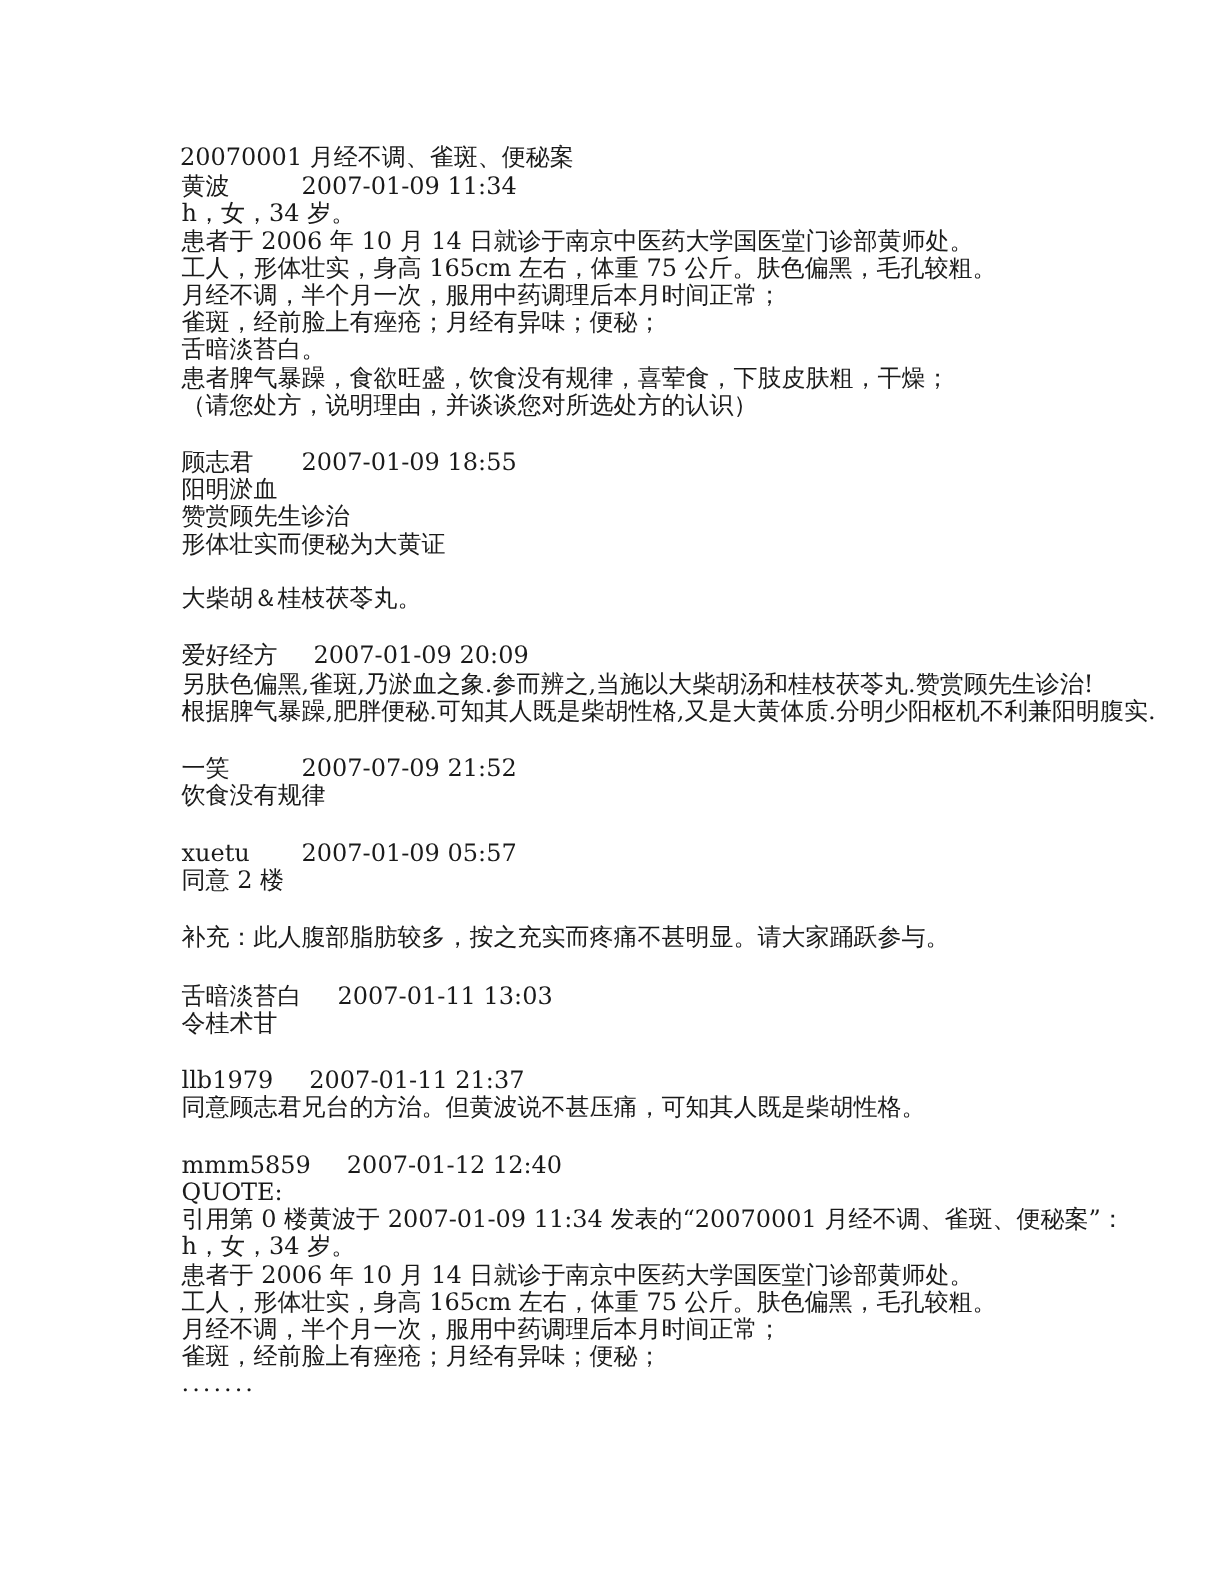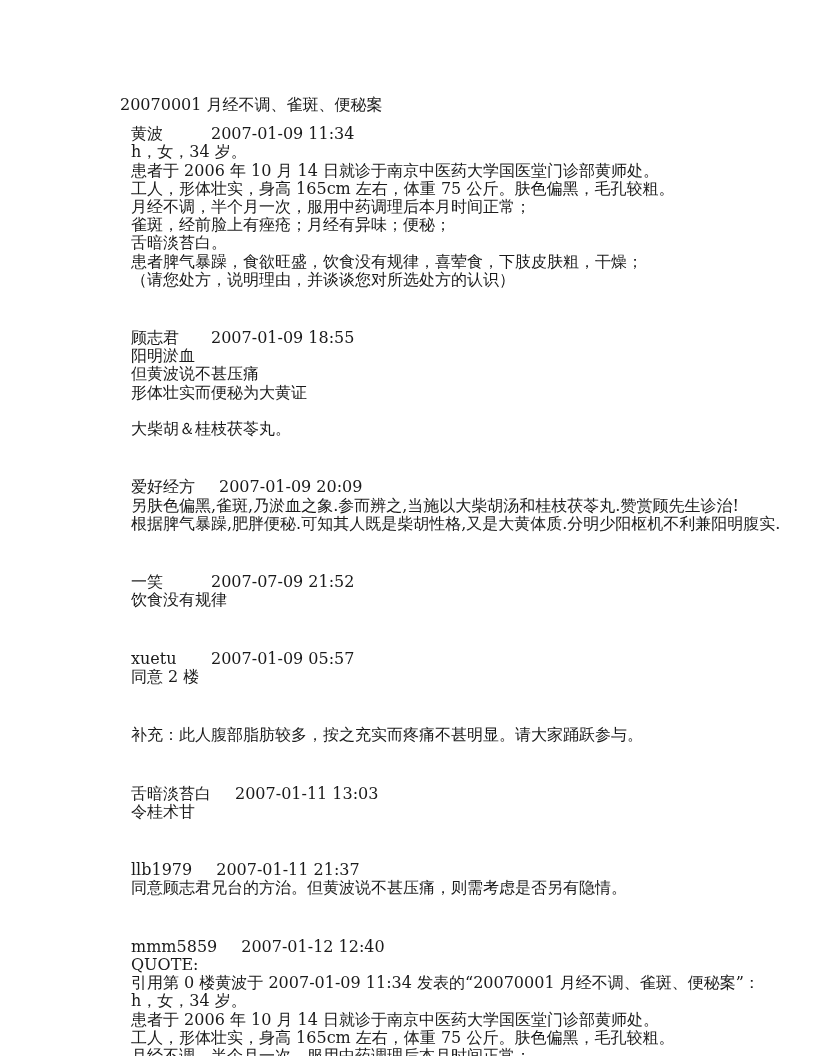--- a/index.html
+++ b/index.html
@@ -10,7 +10,7 @@
     font-size: 16px; line-height: 18.2px; color: #1a1a1a;
   }
   .line { white-space: pre; height: 18.2px; }
-  .post { margin: 11px; }
+  .post { margin: 1px; }
   .blank { height: 18.2px; }
   .hdr .author { display: inline-block; min-width: 56px; }
   .hdr .gap { display: inline-block; width: 24px; }

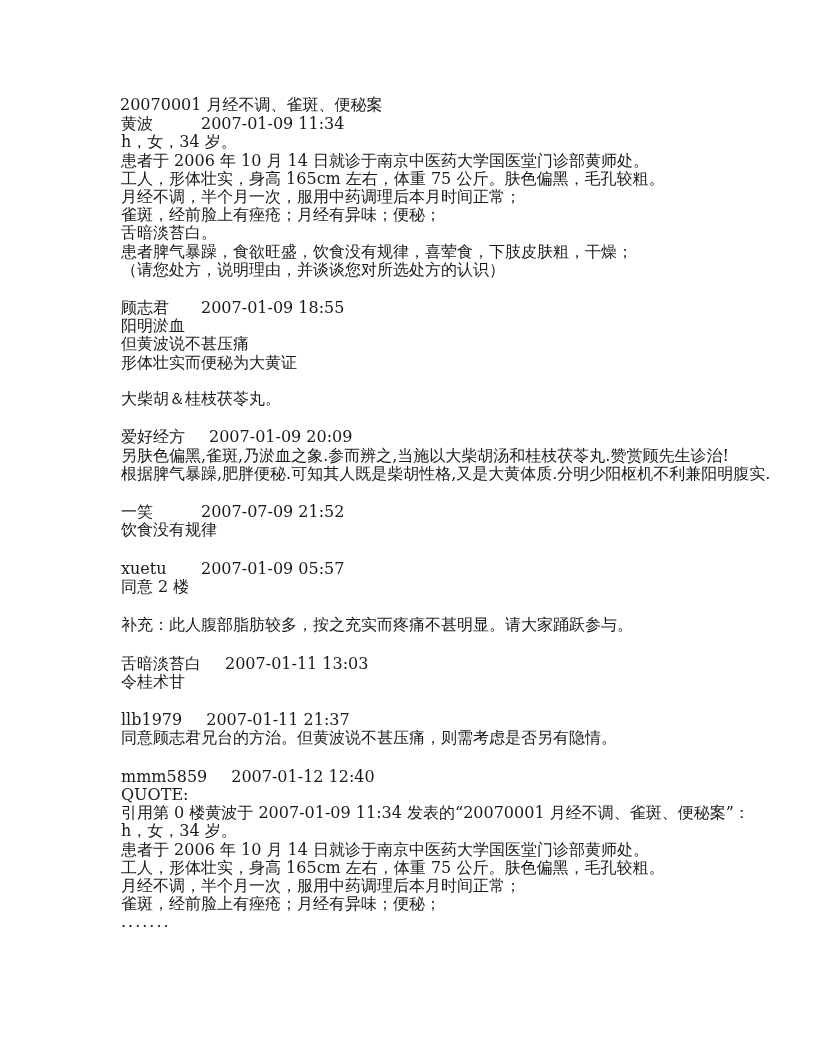--- a/index.html
+++ b/index.html
@@ -37,7 +37,7 @@
       <div class="post">
         <div class="line hdr"><span class="author">顾志君</span><span class="gap"></span><span>2007-01-09 18:55</span></div>
         <div class="line">阳明淤血</div>
-        <div class="line">但黄波说不甚压痛</div>
+        <div class="line">赞赏顾先生诊治</div>
         <div class="line">形体壮实而便秘为大黄证</div>
         <div class="line"></div>
         <div class="line">大柴胡＆桂枝茯苓丸。</div>

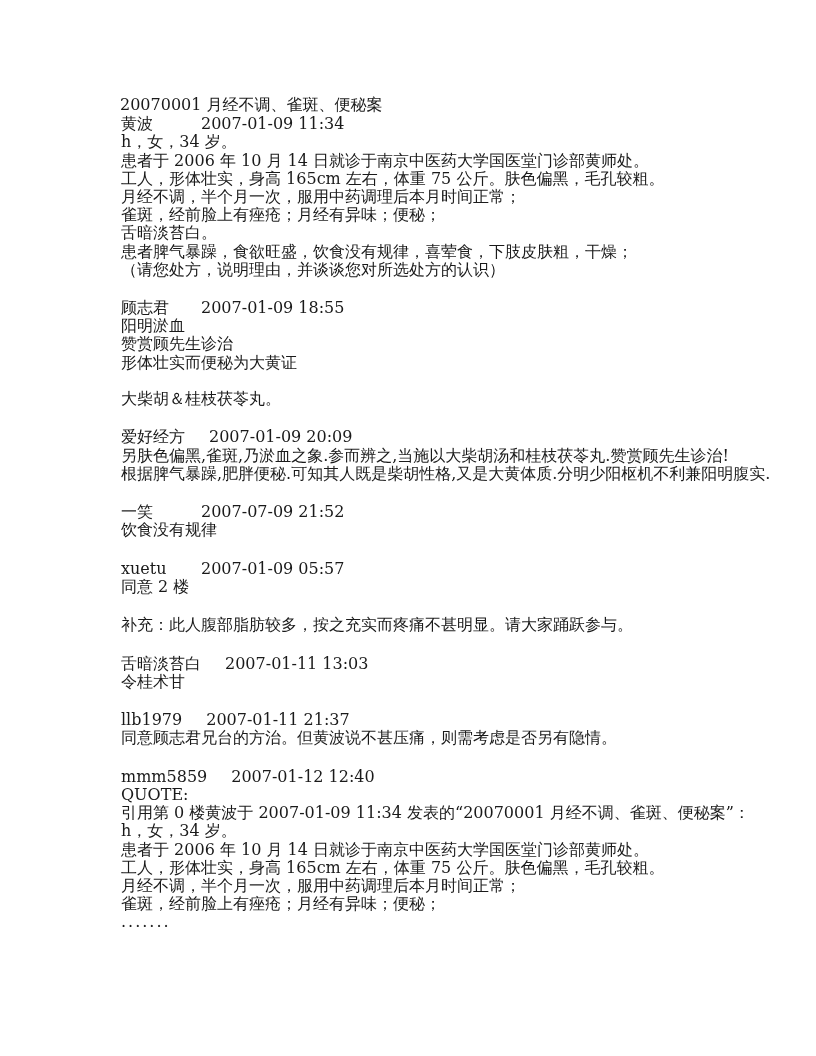--- a/index.html
+++ b/index.html
@@ -70,7 +70,7 @@
       <div class="blank"></div>
       <div class="post">
         <div class="line hdr"><span class="author">llb1979</span><span class="gap"></span><span>2007-01-11 21:37</span></div>
-        <div class="line">同意顾志君兄台的方治。但黄波说不甚压痛，则需考虑是否另有隐情。</div>
+        <div class="line">同意顾志君兄台的方治。但黄波说不甚压痛，可知其人既是柴胡性格。</div>
       </div>
       <div class="blank"></div>
       <div class="post">

